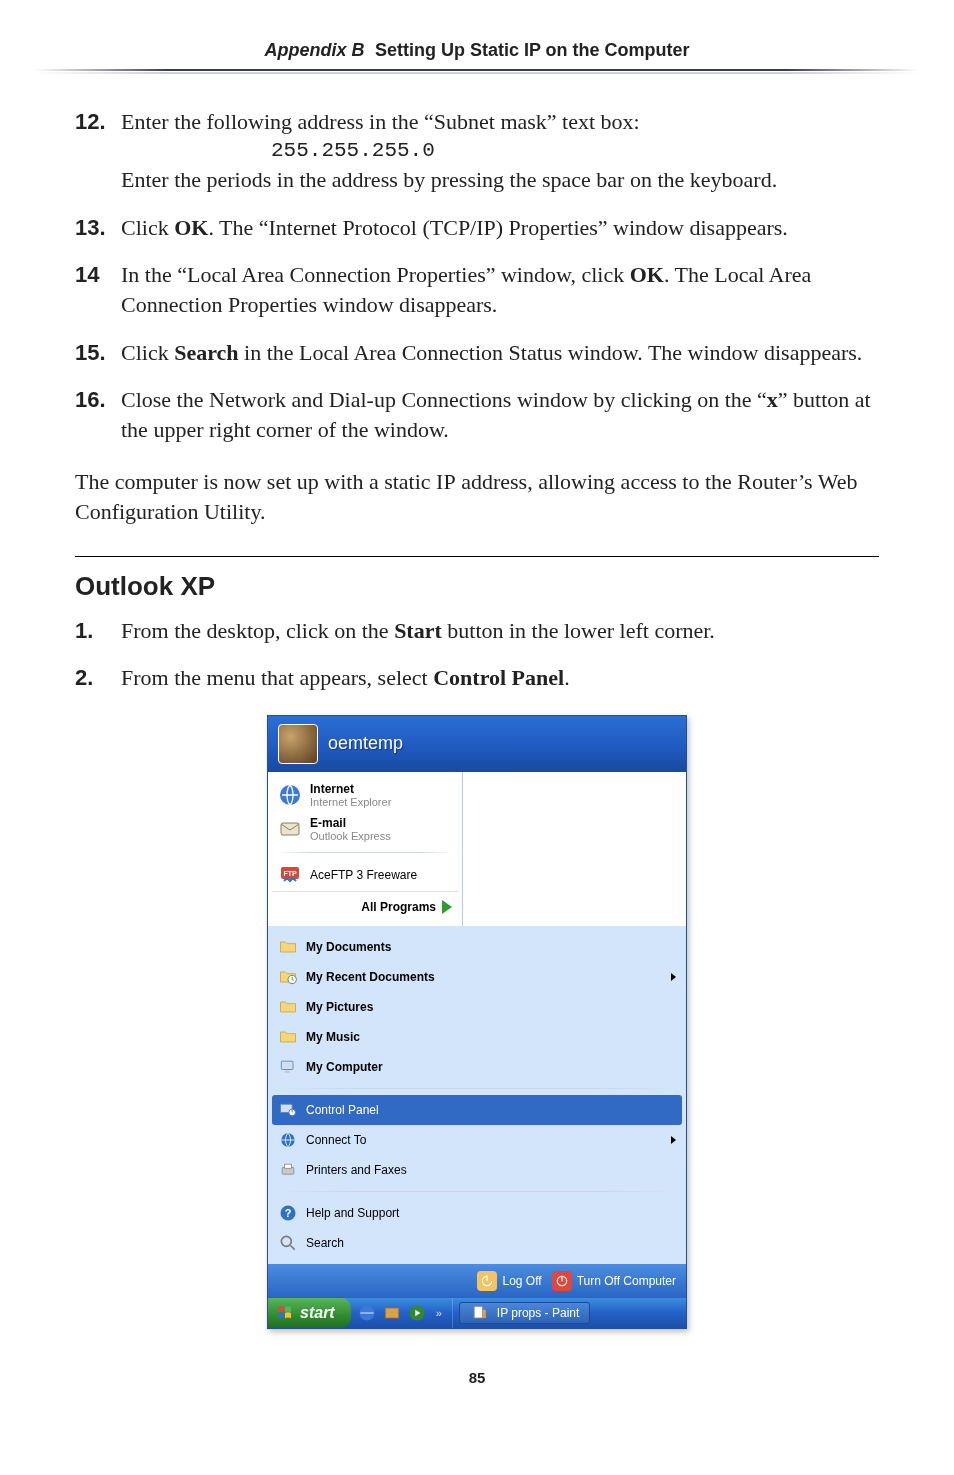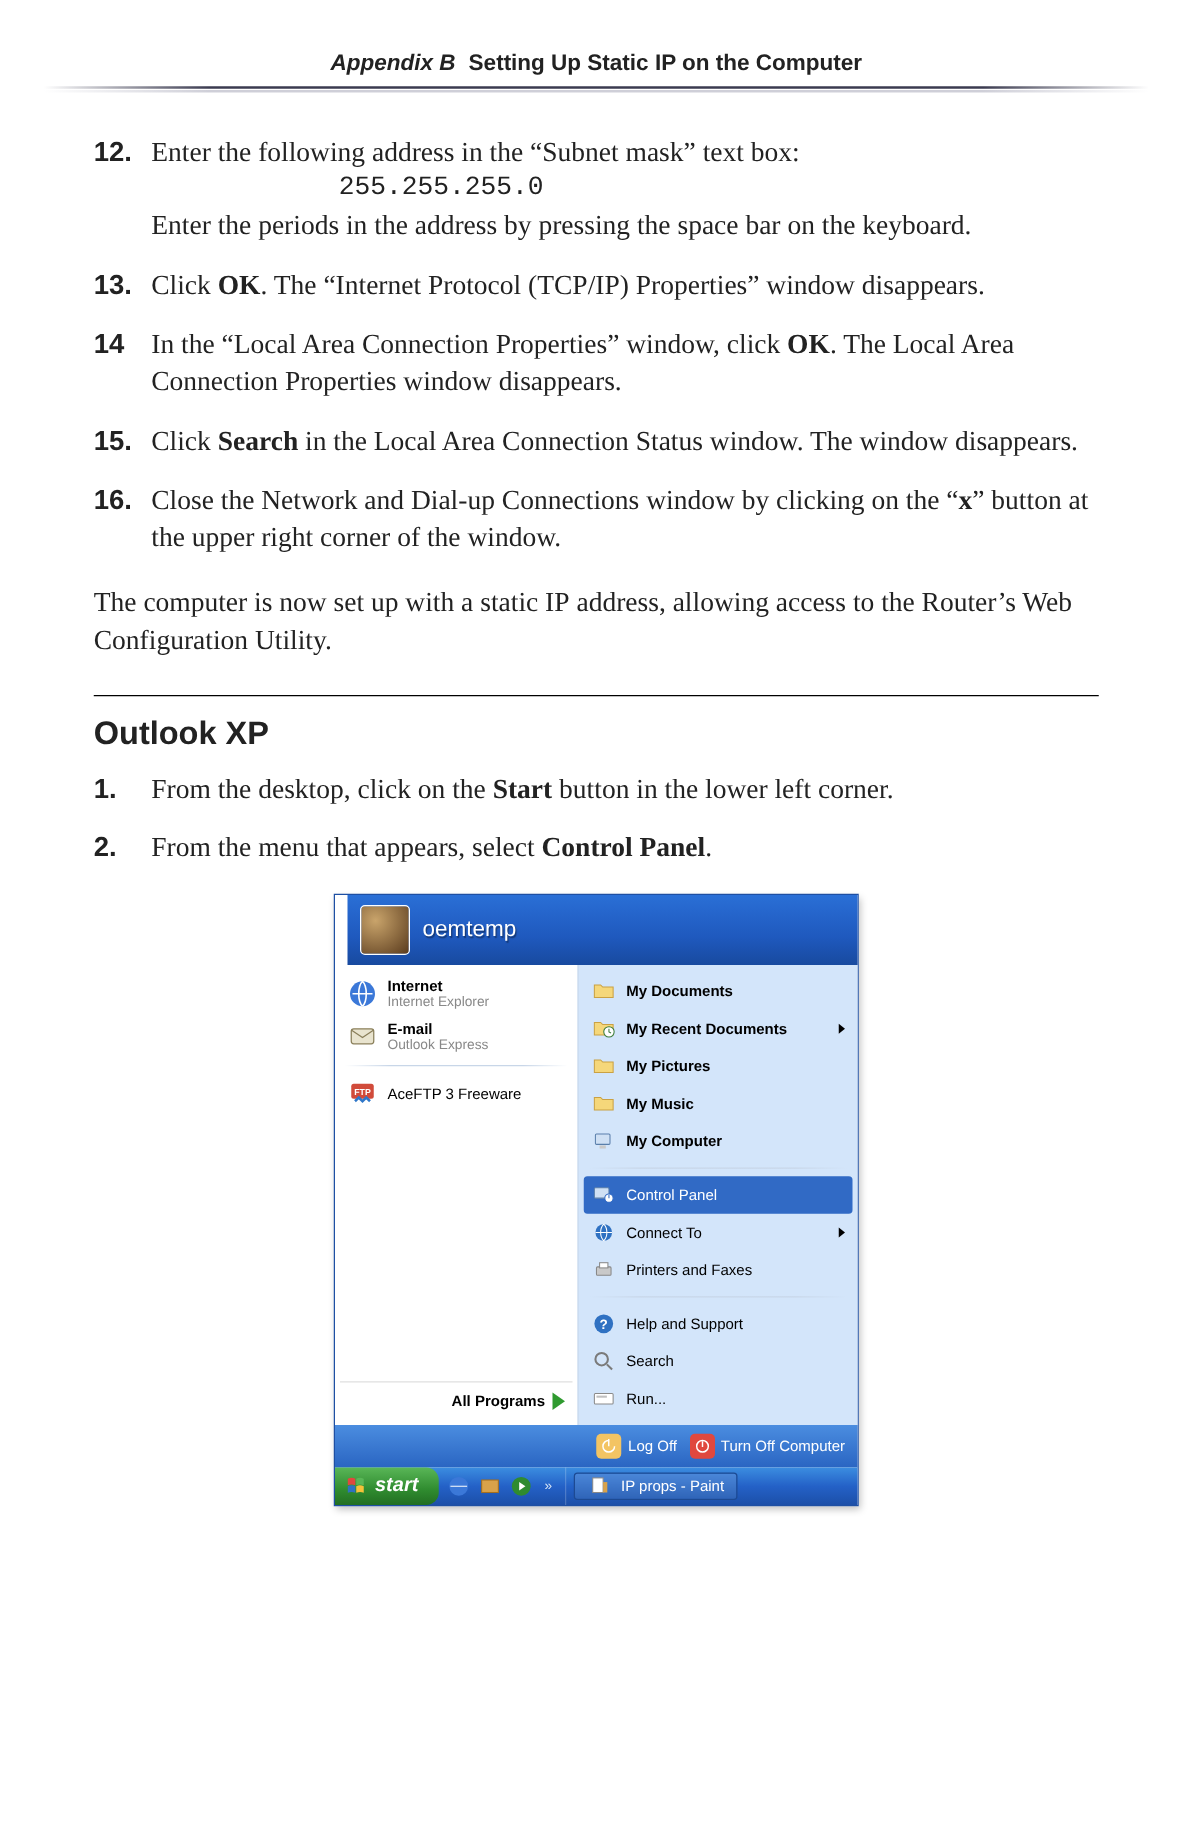--- a/index.html
+++ b/index.html
@@ -26,7 +26,7 @@
 
   
   .startmenu { width: 420px; border: 1px solid #1e4fa3; background: #fff; font-family: Tahoma, Arial, sans-serif; font-size: 12px; color: #000; box-shadow: 2px 3px 6px rgba(0,0,0,0.25); }
-  .sm-header { height: 56px; background: linear-gradient(#2a6fd6, #1f59be 60%, #184a9f); display:flex; align-items:center; padding:0 10px; gap:10px;margin-left:10px; }
+  .sm-header { height: 56px; background: linear-gradient(#2a6fd6, #1f59be 60%, #184a9f); display:flex; align-items:center; padding:0 10px; gap:10px; }
   .sm-avatar { width:40px; height:40px; border:1px solid #fff; border-radius:4px; background: radial-gradient(circle at 30% 30%, #c9a46b, #5a3b1d); }
   .sm-username { color:#fff; font-size:18px; font-weight:400; text-shadow:1px 1px 1px rgba(0,0,0,.4); }
   .sm-body { display:flex; min-height: 350px; }

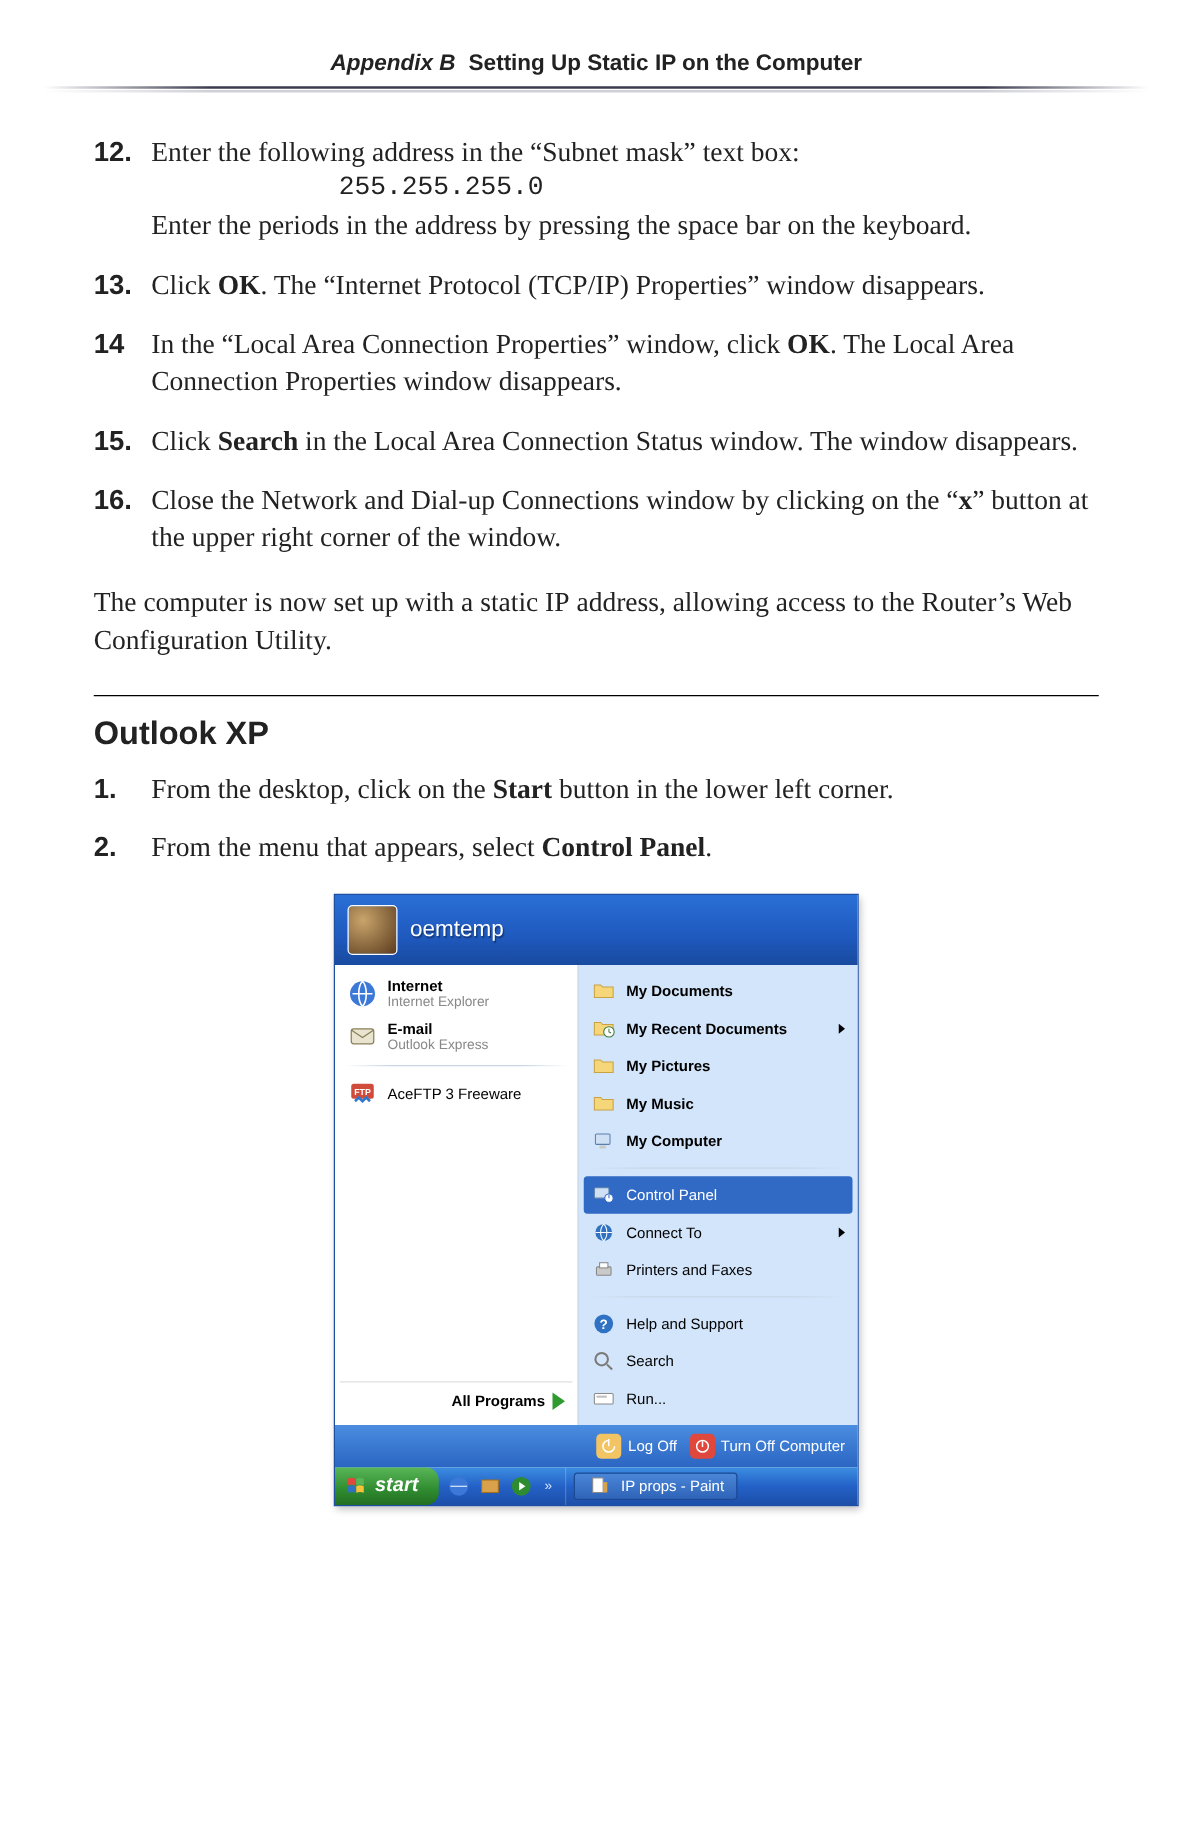--- a/index.html
+++ b/index.html
@@ -29,7 +29,7 @@
   .sm-header { height: 56px; background: linear-gradient(#2a6fd6, #1f59be 60%, #184a9f); display:flex; align-items:center; padding:0 10px; gap:10px; }
   .sm-avatar { width:40px; height:40px; border:1px solid #fff; border-radius:4px; background: radial-gradient(circle at 30% 30%, #c9a46b, #5a3b1d); }
   .sm-username { color:#fff; font-size:18px; font-weight:400; text-shadow:1px 1px 1px rgba(0,0,0,.4); }
-  .sm-body { display:flex; min-height: 350px; }
+  .sm-body { display:flex; min-height: 350px; flex-direction: column; }
   .sm-left { width: 195px; background:#fff; border-right:1px solid #b6cde9; padding:6px 4px 4px 4px; display:flex; flex-direction:column; }
   .sm-right { flex:1; background:#d3e5fa; padding:6px 4px; display:flex; flex-direction:column; }
   .sm-item { display:flex; align-items:center; gap:8px; padding:4px 6px; border-radius:3px; }

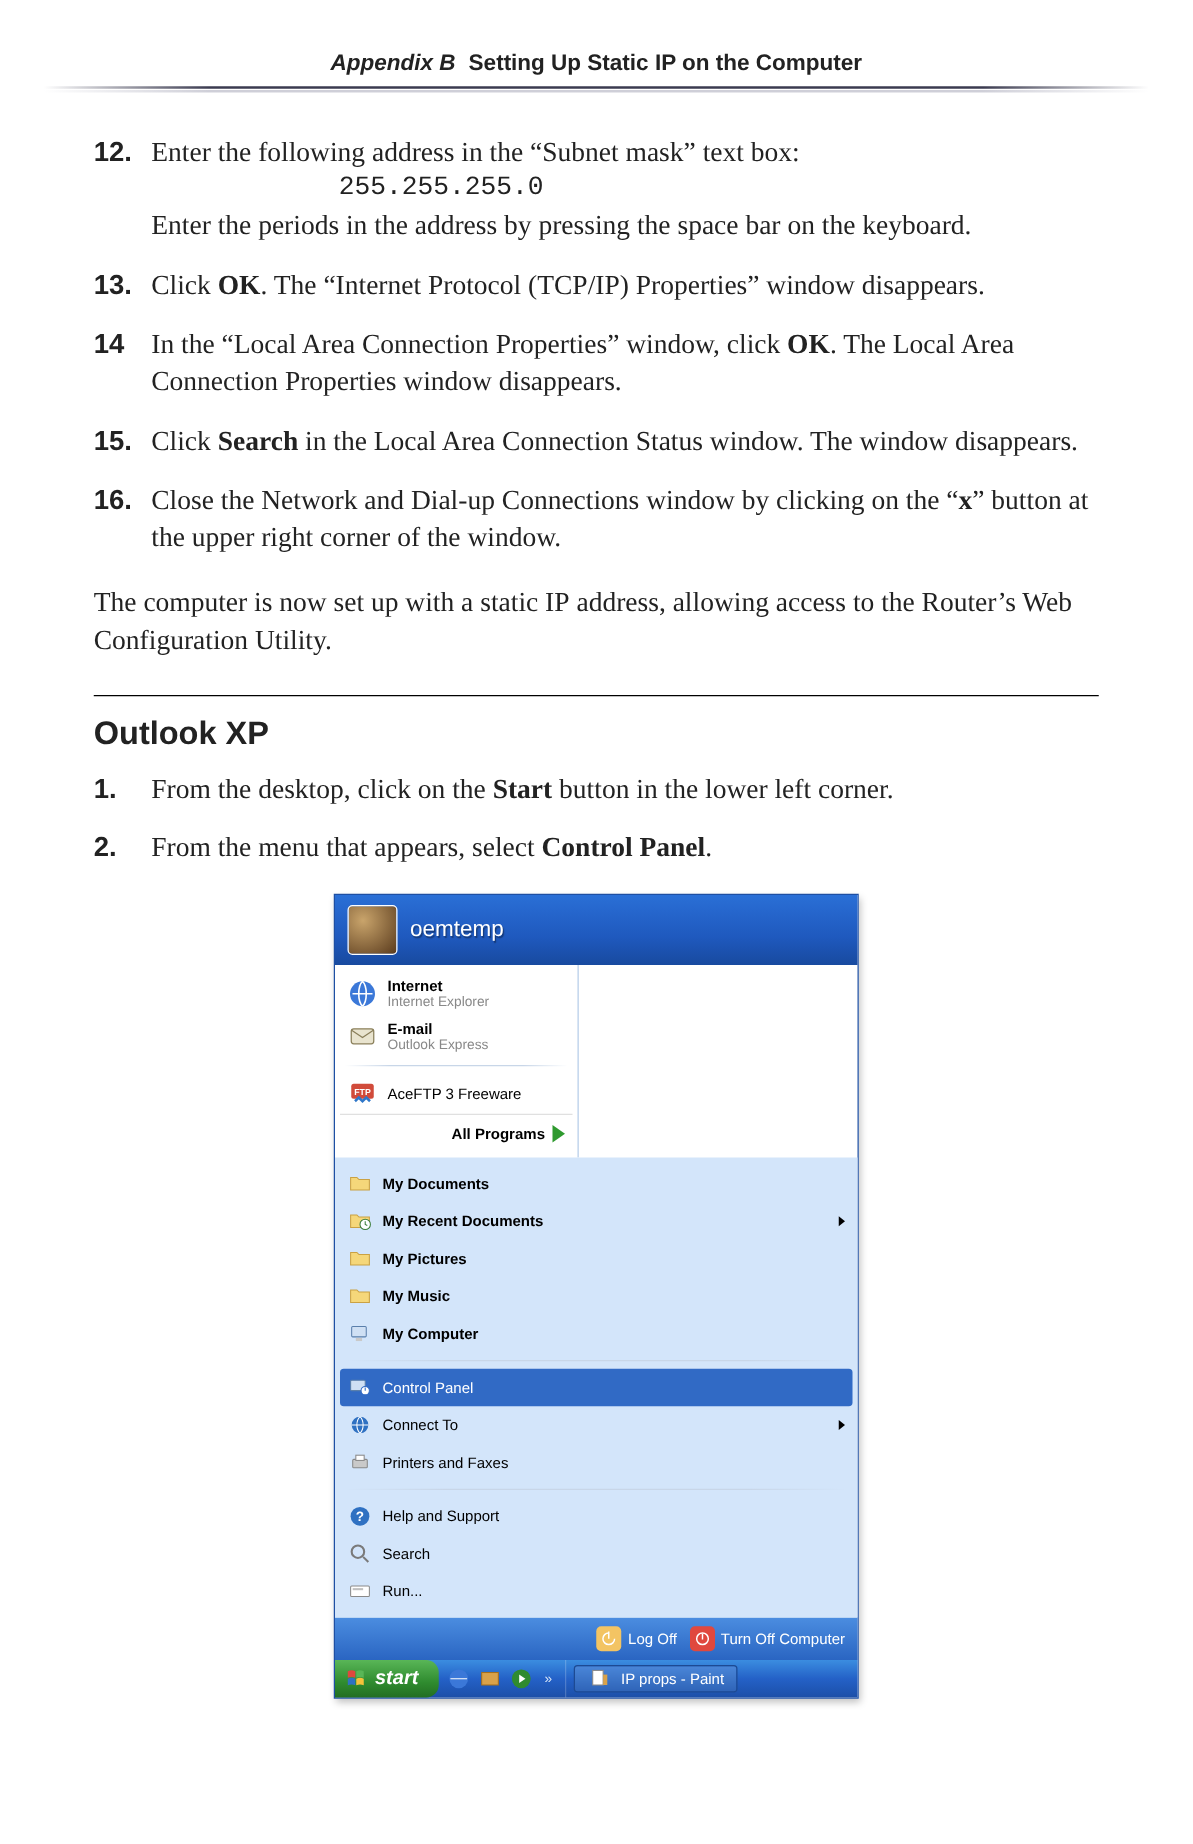--- a/index.html
+++ b/index.html
@@ -270,15 +270,6 @@
               </span>
             <span>Search</span>
           </div>
-          <div class="sm-item">
-            <span class="icon small">
-                <svg viewBox="0 0 24 24">
-                  <rect x="3" y="7" width="18" height="10" rx="1" fill="#fff" stroke="#8a8a8a"></rect>
-                  <rect x="5" y="9" width="10" height="2" fill="#c0c0c0"></rect>
-                </svg>
-              </span>
-            <span>Run...</span>
-          </div>
         </div>
       </div>
       <div class="sm-footer">

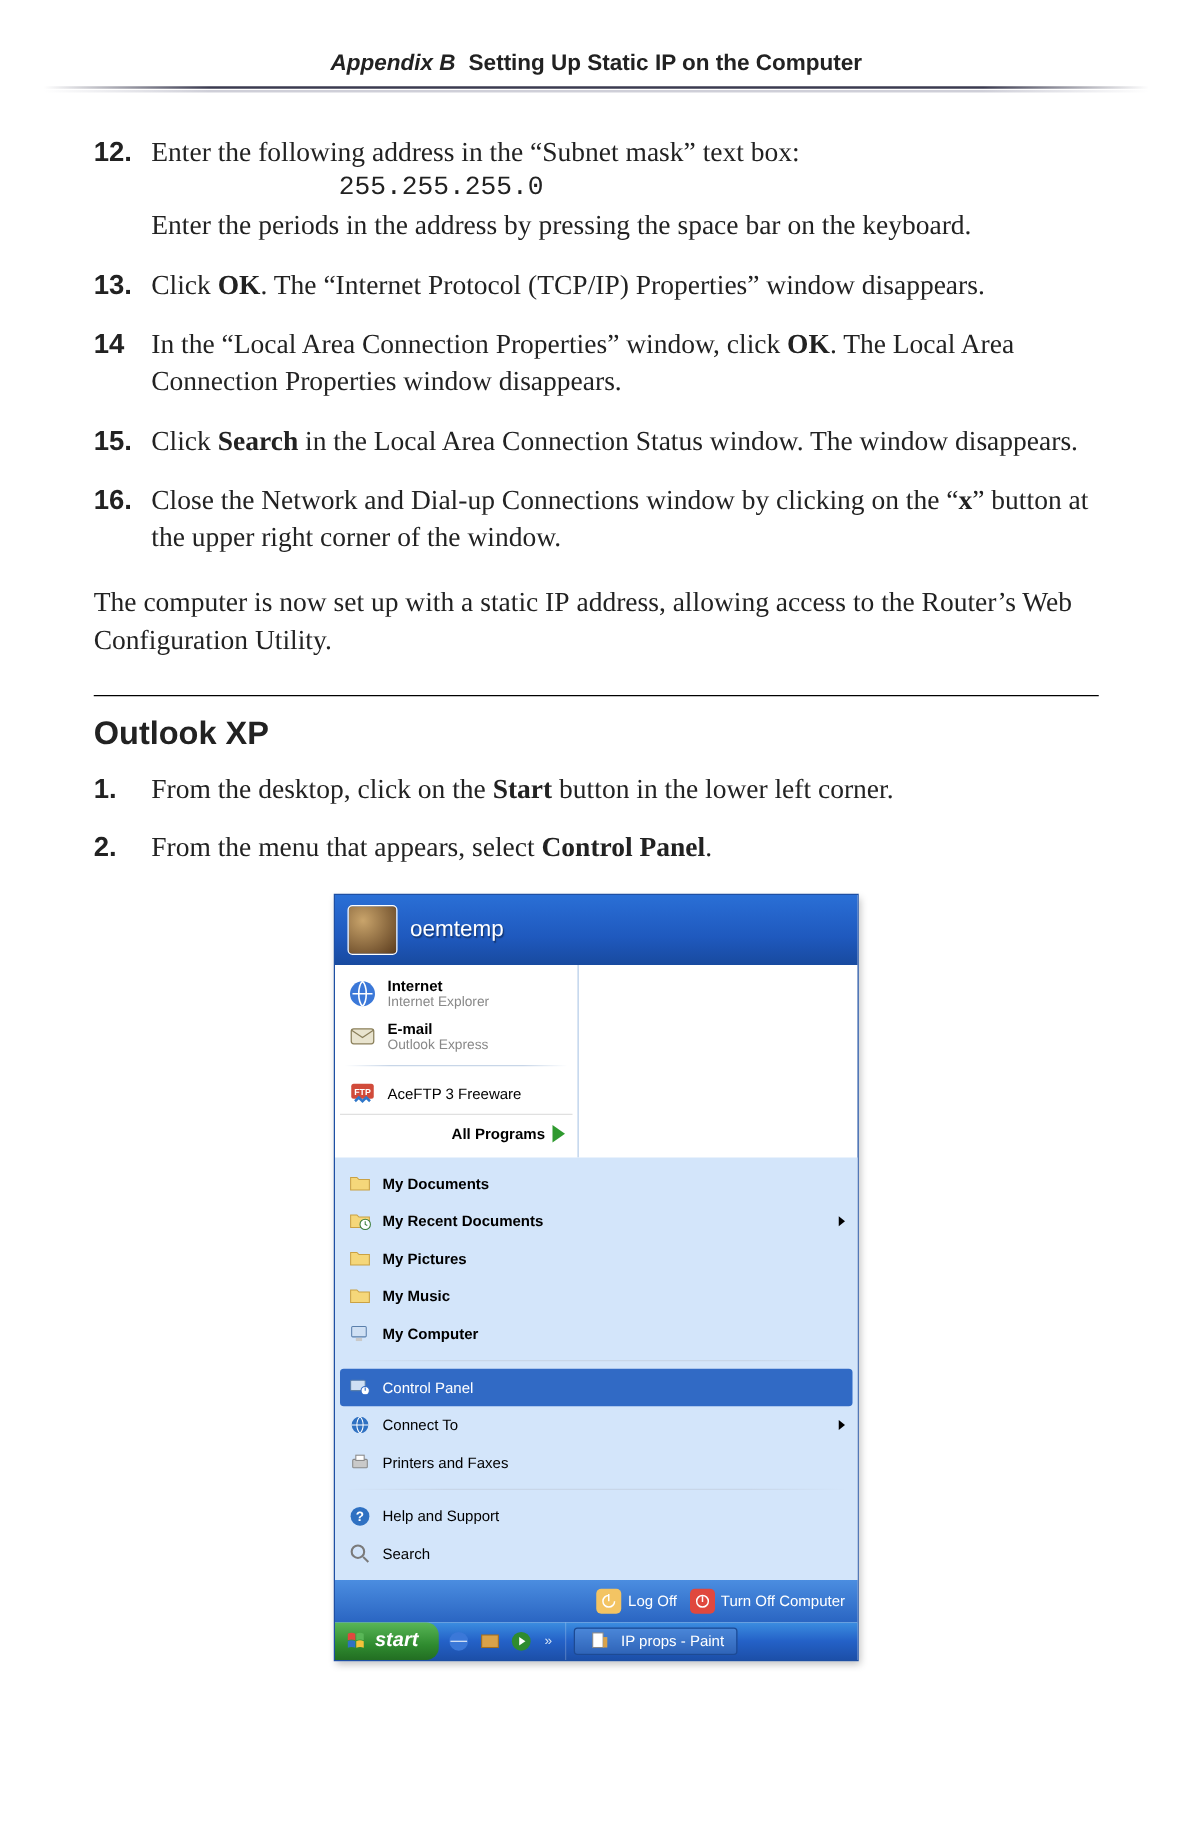--- a/index.html
+++ b/index.html
@@ -336,6 +336,7 @@
     </div>
   </div>
 
+  <div class="page-number">85</div>
 </div>
 
 </body></html>

